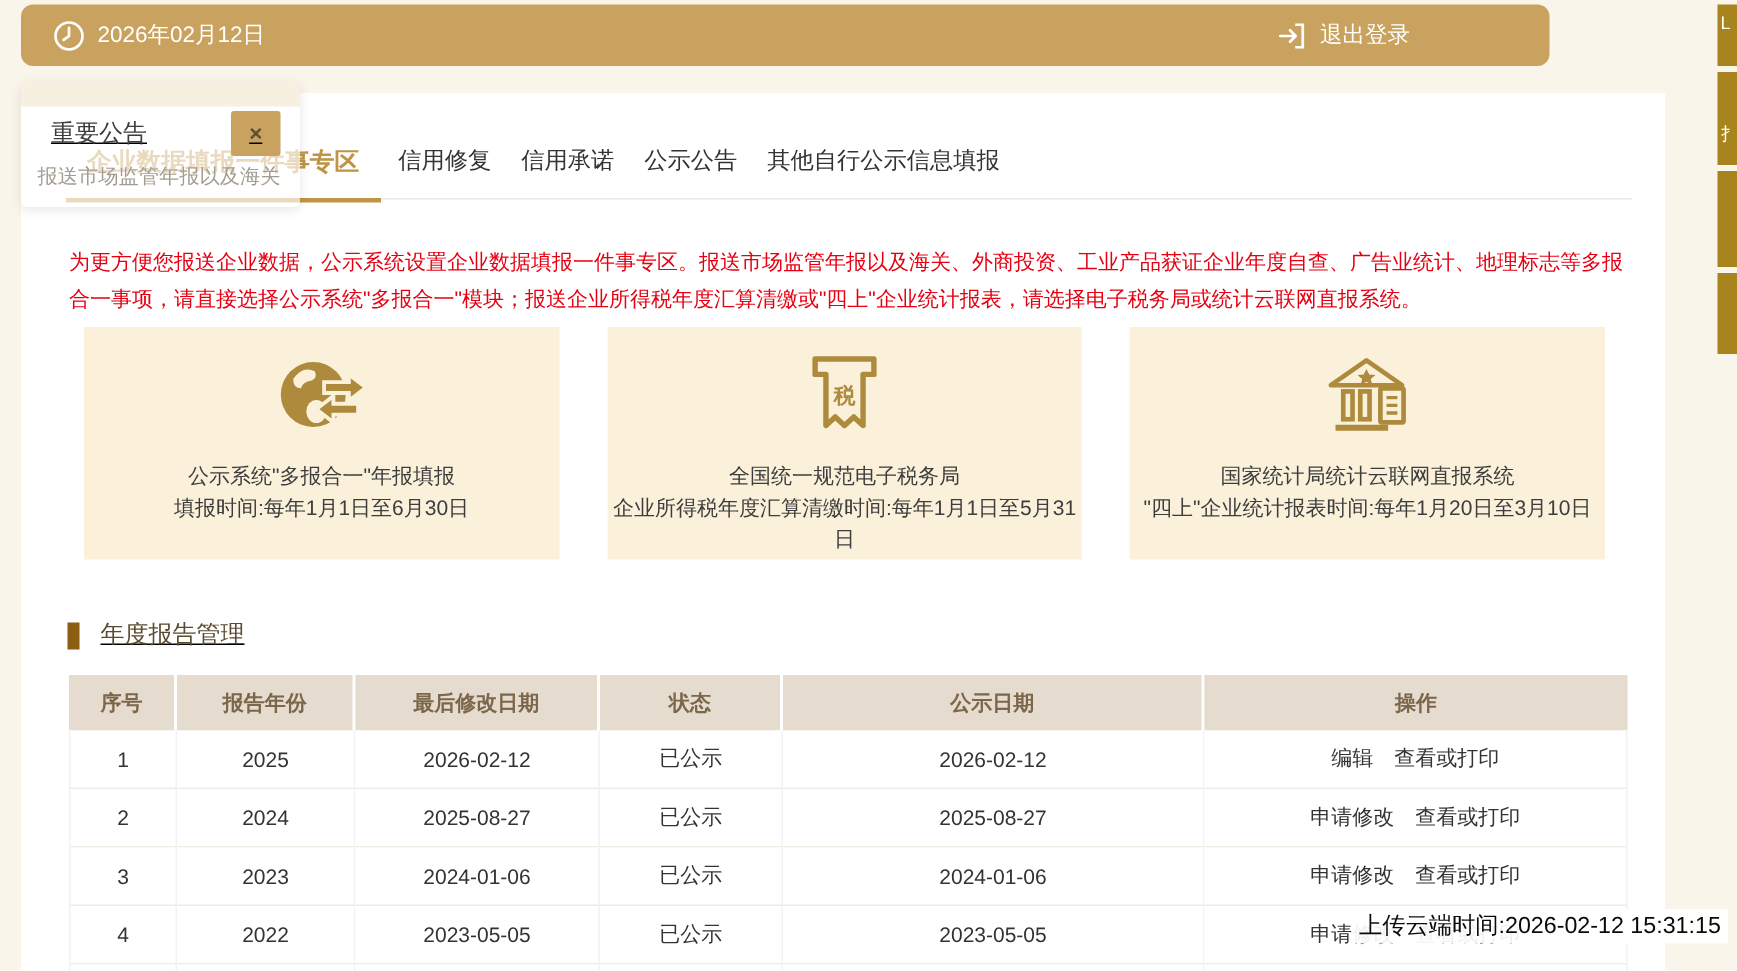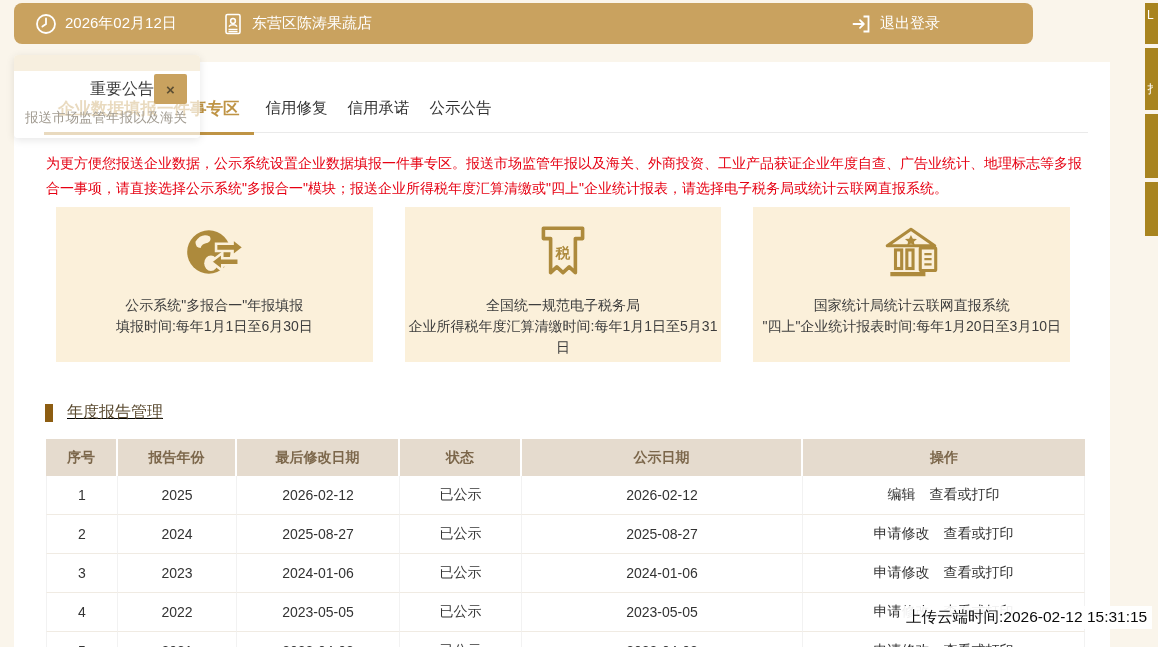--- a/index.html
+++ b/index.html
@@ -124,15 +124,6 @@
     </svg>
     <span>2026年02月12日</span>
   </div>
-  <div class="grp grp-user">
-    <svg class="tb-icon" viewBox="0 0 22 22">
-      <rect x="4" y="1.5" width="14" height="19" rx="1.5" fill="none" stroke="#fff" stroke-width="1.6"></rect>
-      <circle cx="11" cy="8" r="2.4" fill="none" stroke="#fff" stroke-width="1.5"></circle>
-      <path d="M7 13.6 c1.2 -2.4 6.8 -2.4 8 0" fill="none" stroke="#fff" stroke-width="1.5"></path>
-      <path d="M6.5 16.5 h9 M6.5 18.7 h9" stroke="#fff" stroke-width="1.3"></path>
-    </svg>
-    <span>东营区陈涛果蔬店</span>
-  </div>
   <div class="grp grp-logout">
     <svg class="tb-icon" viewBox="0 0 22 22">
       <path d="M13.5 3.5 h5 v15 h-5" fill="none" stroke="#fff" stroke-width="1.8"></path>

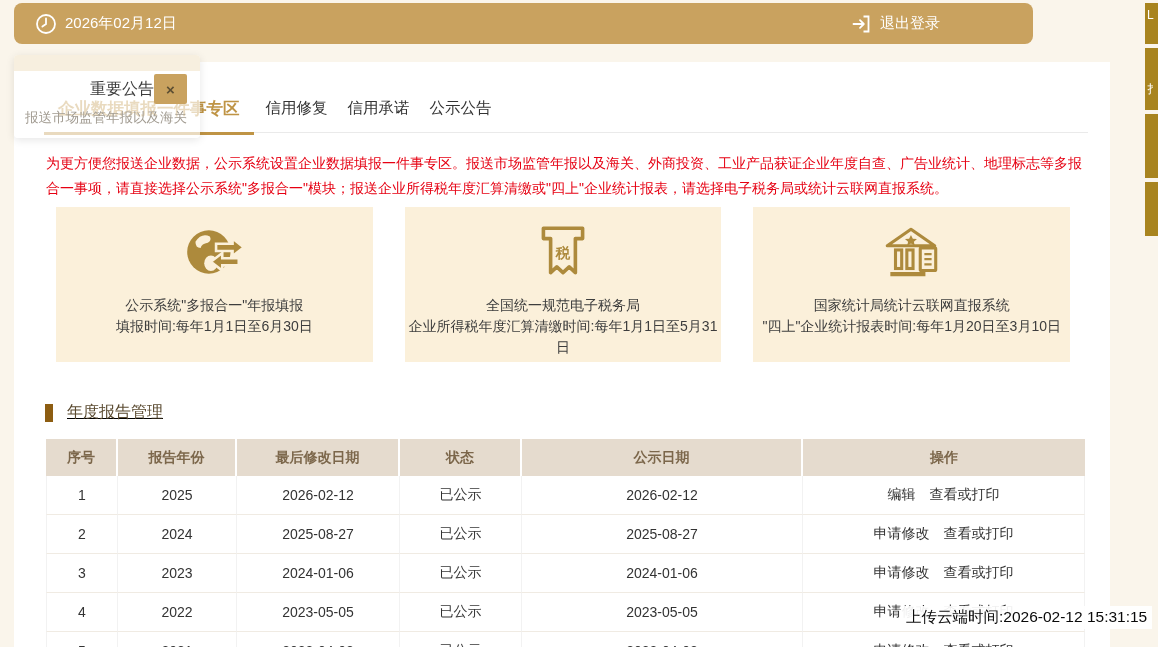--- a/index.html
+++ b/index.html
@@ -77,7 +77,7 @@
   .popup { position:absolute; left:14px; top:55px; width:186px; height:83px; z-index:20;
            background:rgba(255,255,255,0.66); border-radius:4px; box-shadow:0 2px 8px rgba(0,0,0,0.10); }
   .popup-band { height:16px; background:rgba(246,237,219,0.9); border-radius:4px 4px 0 0; }
-  .popup-row { display:flex; justify-content:flex-end; align-items:flex-start; padding:3px 13px 0 20px; }
+  .popup-row { display:flex; justify-content:space-between; align-items:flex-start; padding:3px 13px 0 20px;text-decoration:underline; }
   .popup-title { font-size:16px; color:#3c3c3c; padding-top:5px; }
   .popup-close { width:33px; height:30px; background:var(--gold); color:#5d4f33; font-size:15px;
                  font-weight:bold; display:flex; align-items:center; justify-content:center;

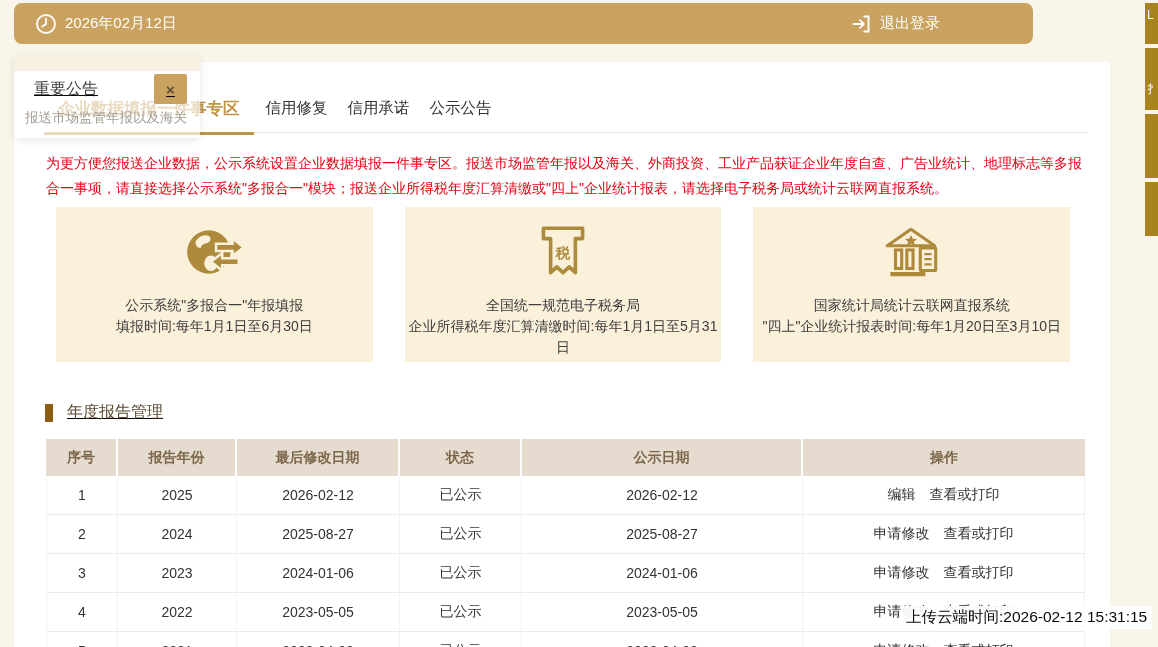--- a/index.html
+++ b/index.html
@@ -161,6 +161,10 @@
     <span class="tab-label">公示公告</span>
     
   </div>
+      <div class="tab">
+    <span class="tab-label">其他自行公示信息填报</span>
+    
+  </div>
     </nav>
 
   <p class="notice">为更方便您报送企业数据，公示系统设置企业数据填报一件事专区。报送市场监管年报以及海关、外商投资、工业产品获证企业年度自查、广告业统计、地理标志等多报合一事项，请直接选择公示系统"多报合一"模块；报送企业所得税年度汇算清缴或"四上"企业统计报表，请选择电子税务局或统计云联网直报系统。</p>

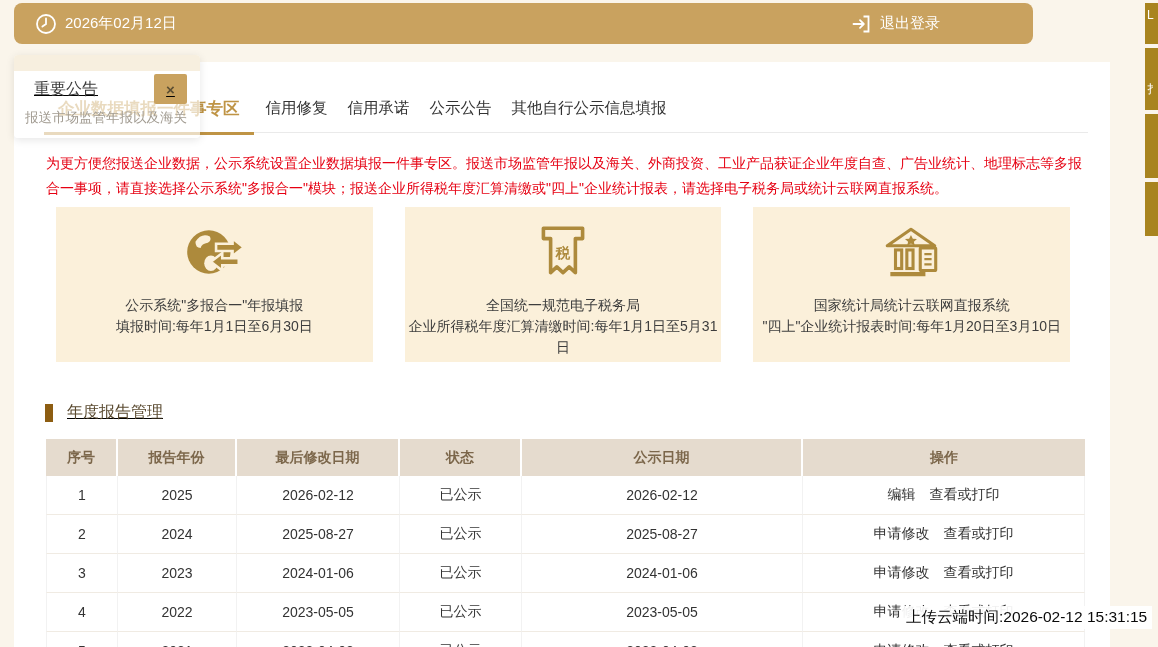--- a/index.html
+++ b/index.html
@@ -48,7 +48,7 @@
           height:3px; background:var(--tab-active); }
 
   
-  .notice { margin:18px 20px 0 32px; color:var(--notice-red); font-size:14px; line-height:1.8; }
+  .notice { margin:29px 20px 0 32px; color:var(--notice-red); font-size:14px; line-height:1.8; }
 
   
   .cards { display:flex; gap:32px; margin:6px 40px 0 42px; }

